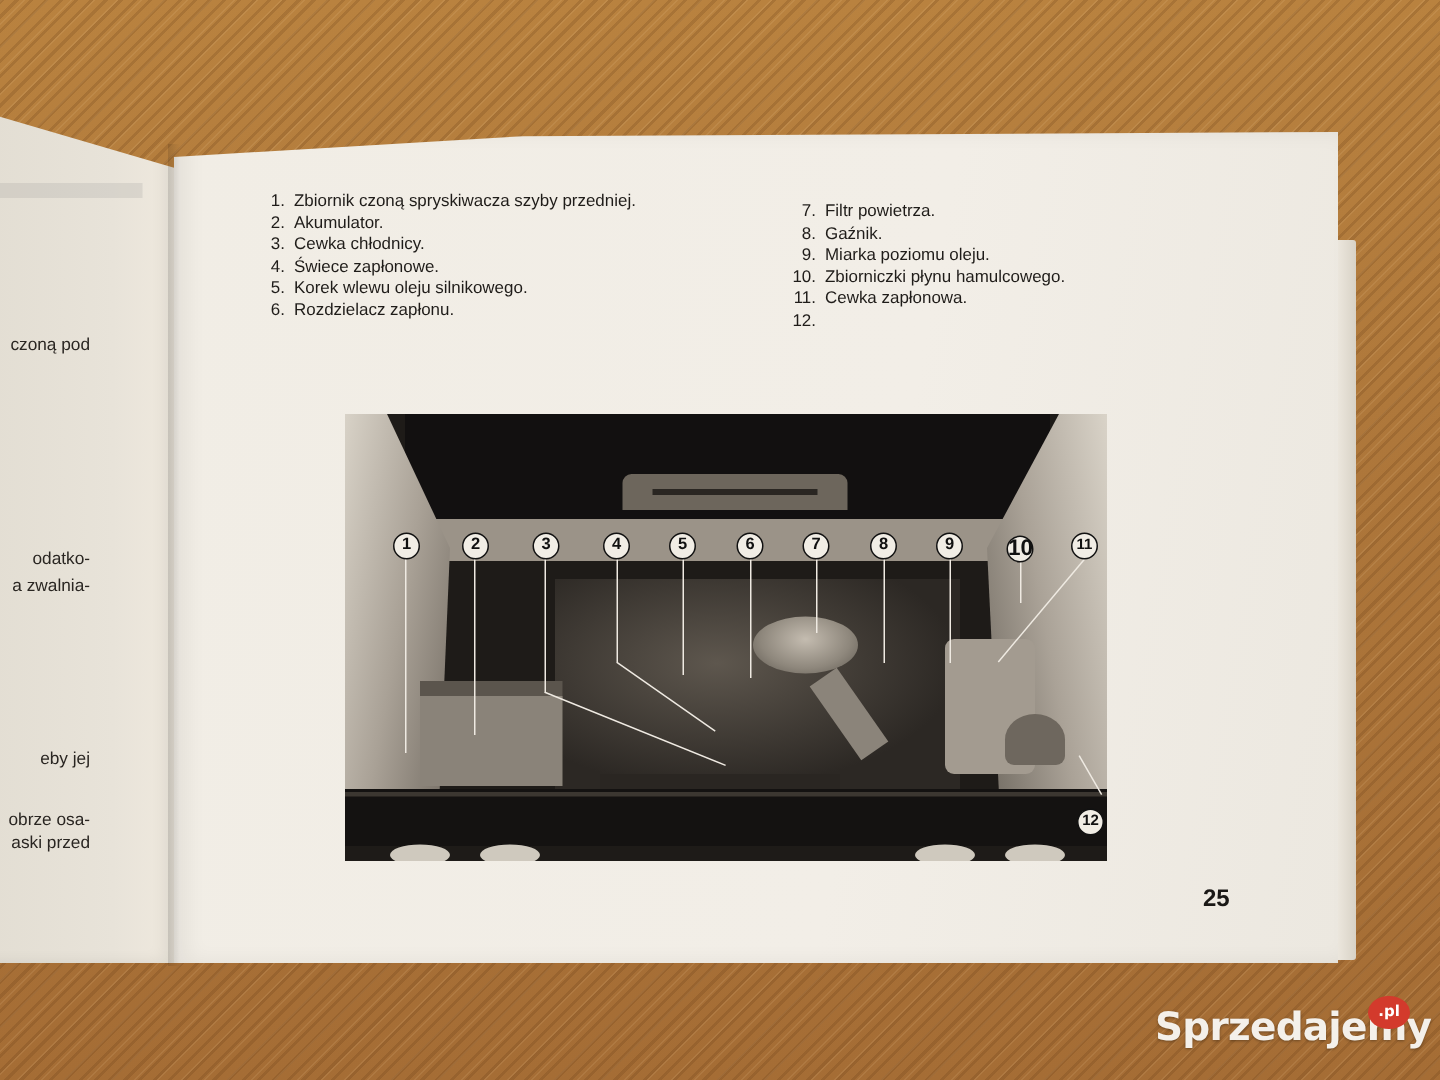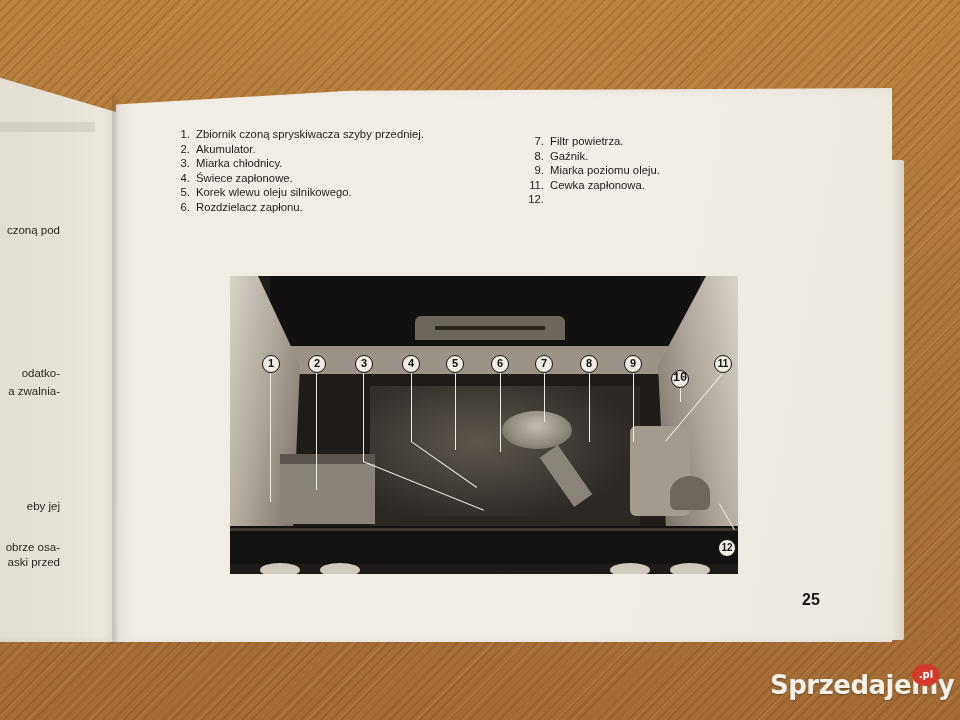--- a/index.html
+++ b/index.html
@@ -120,7 +120,7 @@
     </div>
   <div class="row">
       <span class="num">3.</span>
-      <span>Miarka chłodnicy.</span>
+      <span>Cewka chłodnicy.</span>
     </div>
   <div class="row">
       <span class="num">4.</span>

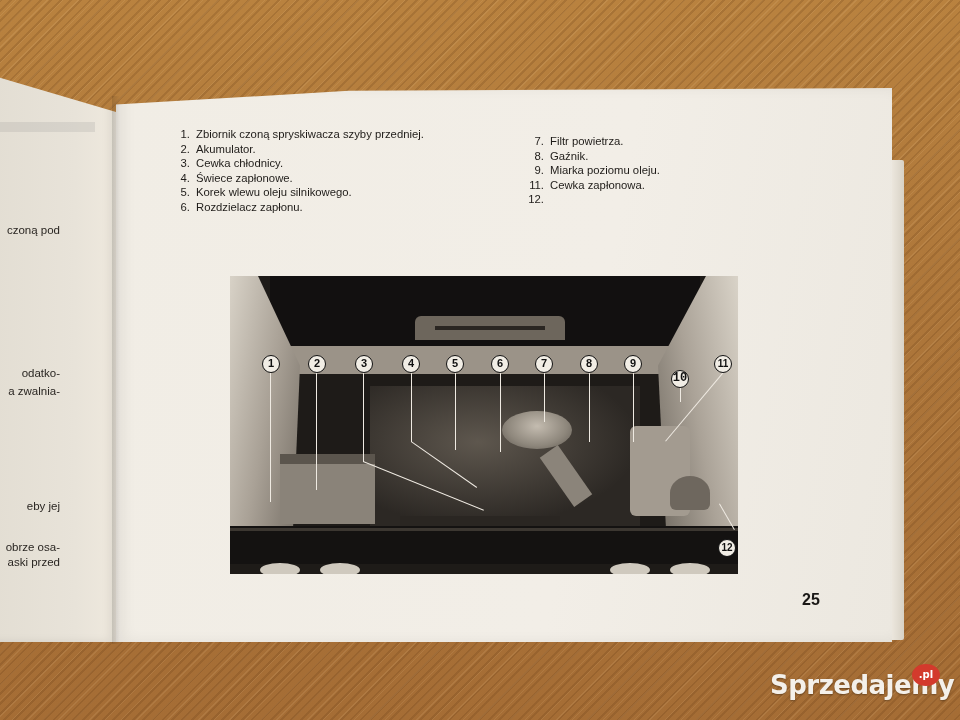--- a/index.html
+++ b/index.html
@@ -150,6 +150,10 @@
       <span>Miarka poziomu oleju.</span>
     </div>
   <div class="row">
+      <span class="num">10.</span>
+      <span>Zbiorniczki płynu hamulcowego.</span>
+    </div>
+  <div class="row">
       <span class="num">11.</span>
       <span>Cewka zapłonowa.</span>
     </div>

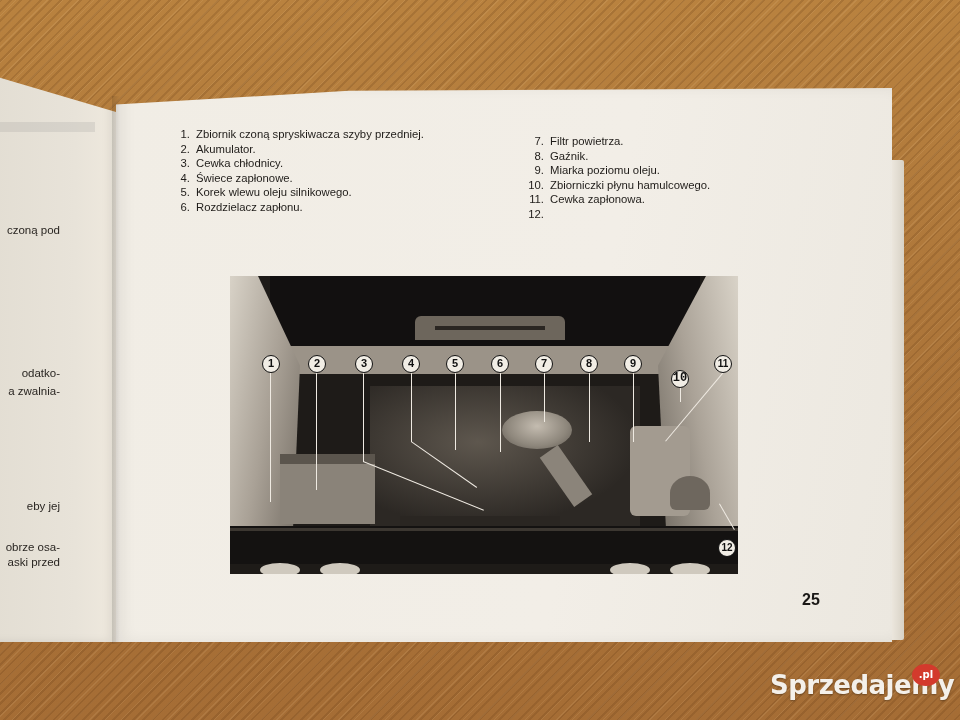--- a/index.html
+++ b/index.html
@@ -208,7 +208,7 @@
   <div class="callout" style="left:305px;top:79px;">7</div>
   <div class="callout" style="left:350px;top:79px;">8</div>
   <div class="callout" style="left:394px;top:79px;">9</div>
-  <div class="callout" style="left:441px;top:94px;font-size:12px;font-family:Liberation Mono, monospace;">10</div>
+  <div class="callout" style="left:441px;top:81px;font-size:15px;">10</div>
   <div class="callout" style="left:484px;top:79px;font-size:10px;">11</div>
   <div class="callout" style="left:488px;top:263px;font-size:10px;">12</div>
 </div>

